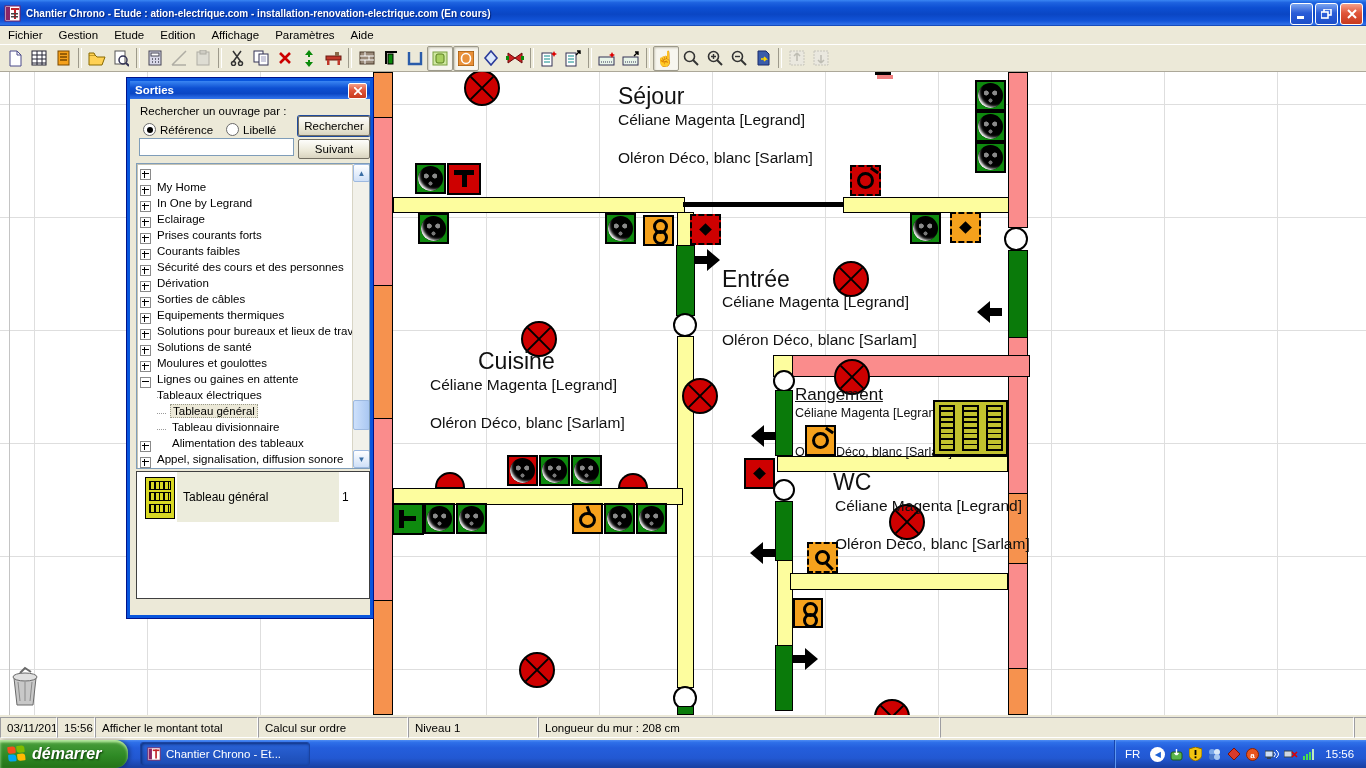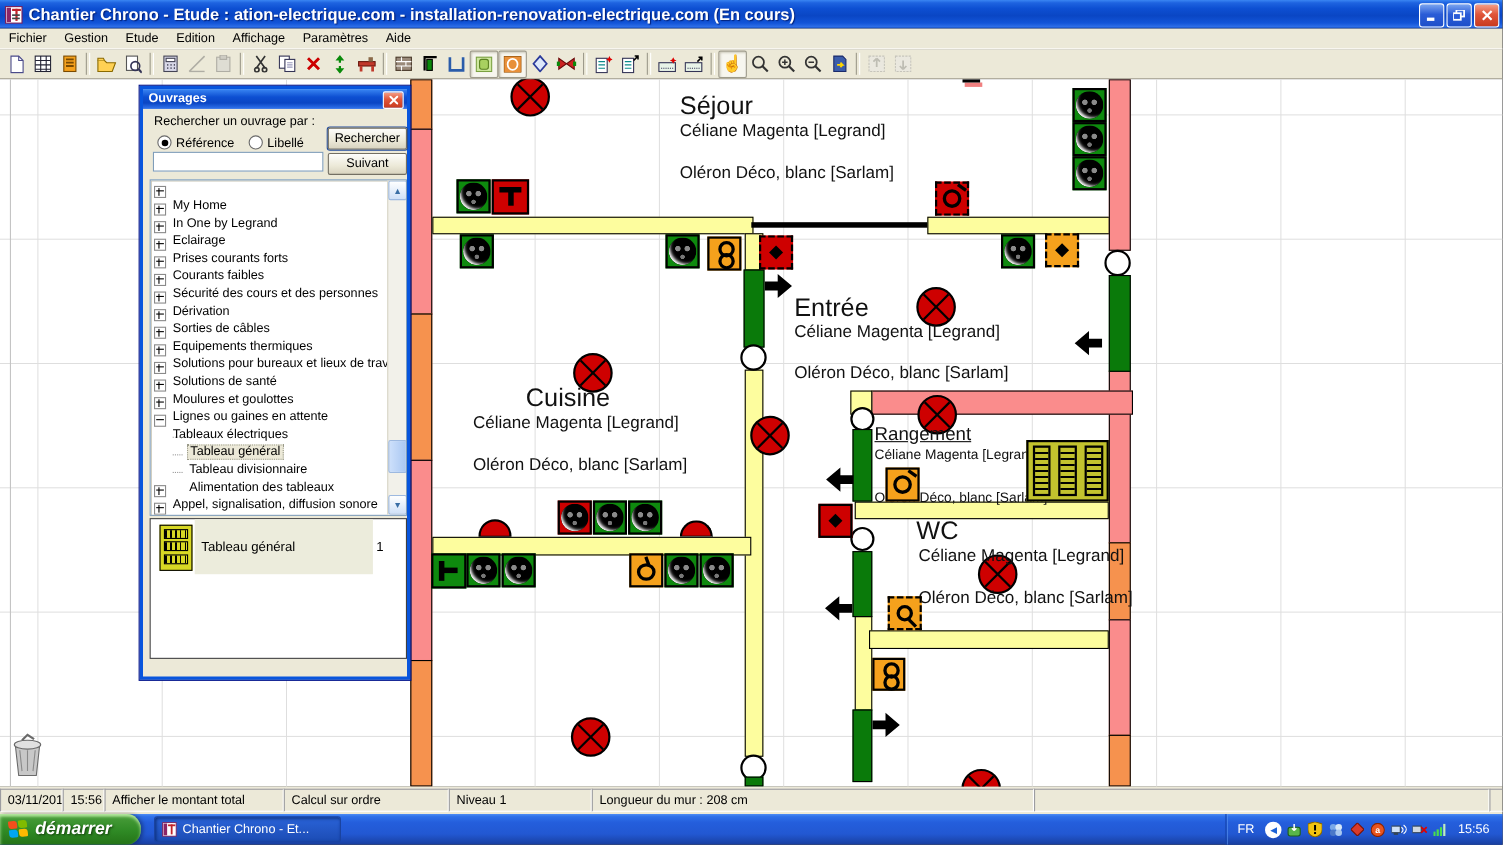--- a/index.html
+++ b/index.html
@@ -12,7 +12,7 @@
     background:linear-gradient(180deg,#3a86f3 0%,#1e63e0 10%,#0d4fd2 30%,#0a46c4 55%,#1254d8 80%,#2e6fe8 94%,#0b3ca8 100%);
     display:flex;align-items:center;color:#fff;}
   .titlebar .appicon{width:17px;height:17px;margin:0 5px 0 4px;}
-  .titlebar .ttext{font-size:15px;font-weight:bold;text-shadow:1px 1px 1px #00207a;white-space:nowrap;}
+  .titlebar .ttext{font-size:10px;font-weight:bold;text-shadow:1px 1px 1px #00207a;white-space:nowrap;}
   .winbtns{position:absolute;right:3px;top:3px;display:flex;gap:2px;}
   .wbtn{width:21px;height:20px;border-radius:3px;border:1px solid #fff;
     background:linear-gradient(180deg,#7ba5f0,#2a5cd7 45%,#1d4fc9);display:flex;align-items:center;justify-content:center;}

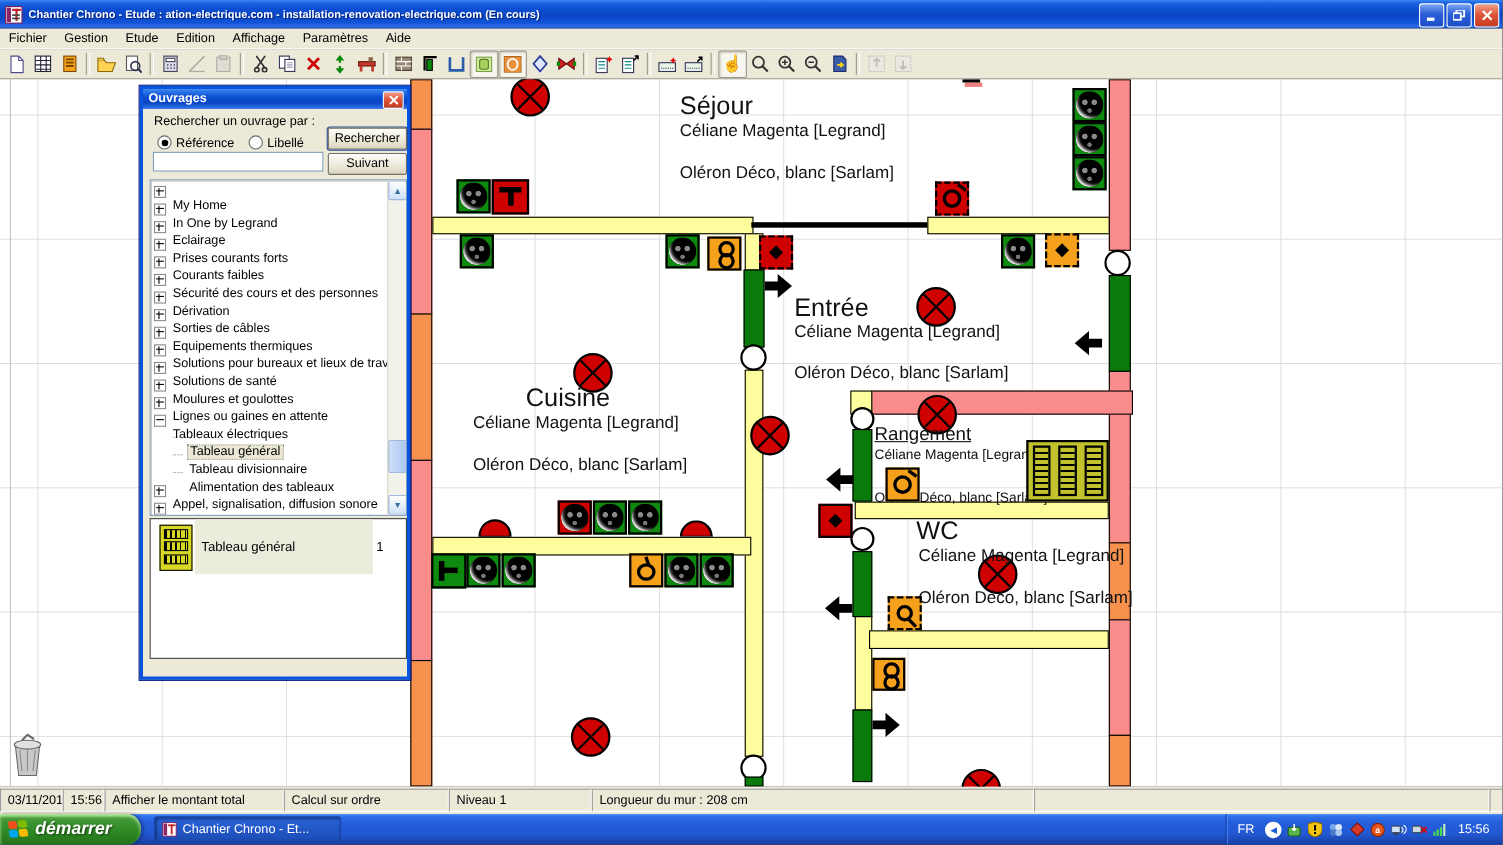--- a/index.html
+++ b/index.html
@@ -519,7 +519,7 @@
 
   <div class="abs dialog">
     <div class="dlg-title">
-      <span>Ouvrages</span>
+      <span>Sorties</span>
       <div class="dlg-close">
           <svg width="8" height="8">
             <path d="M0 0l8 8M8 0L0 8" stroke="#fff" stroke-width="1.8"></path>

